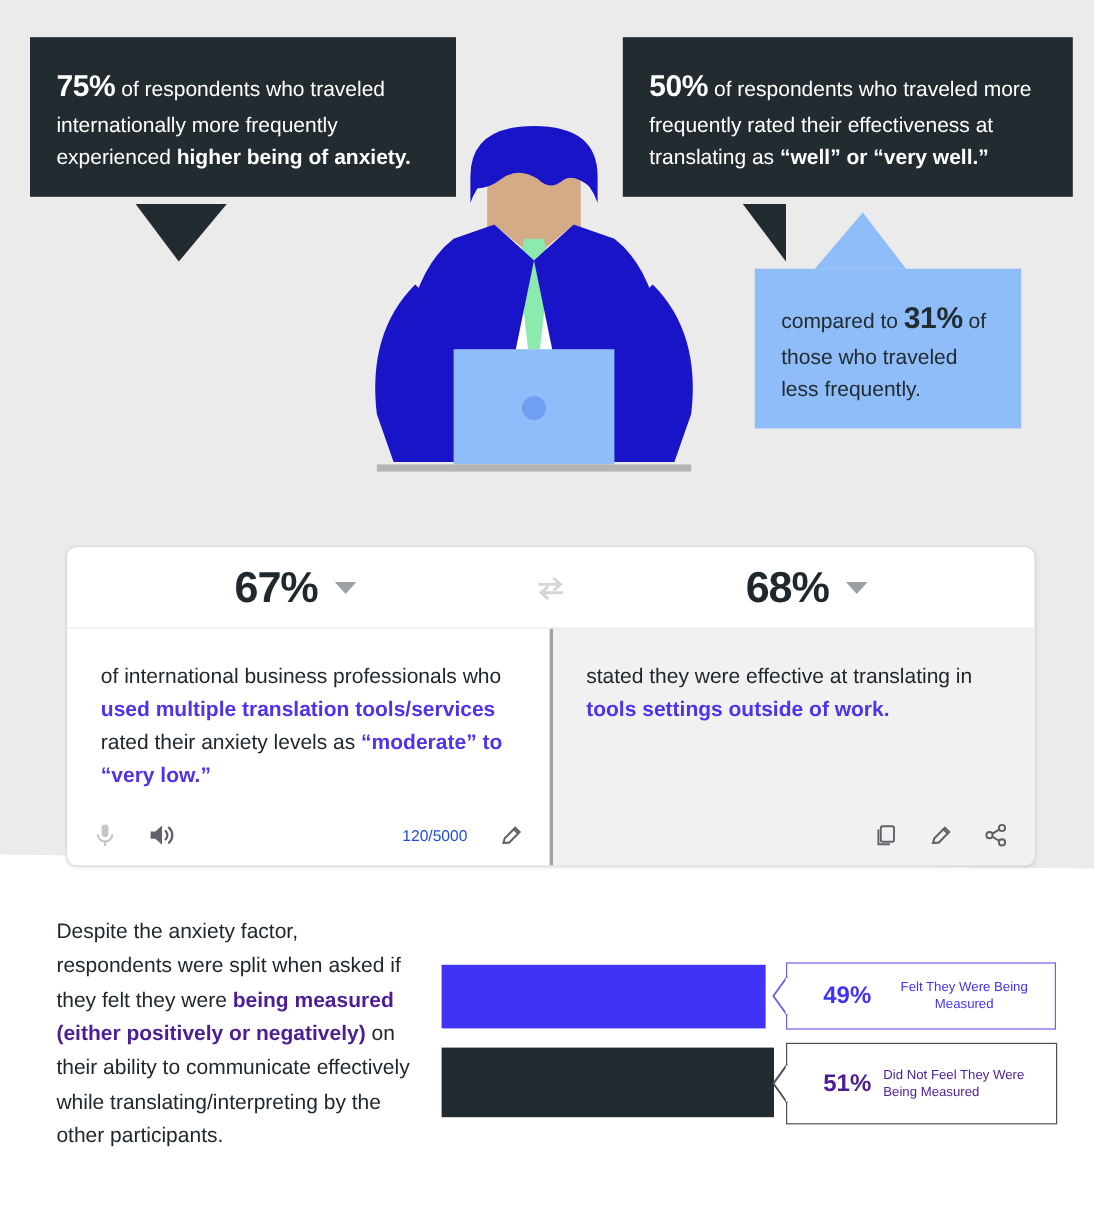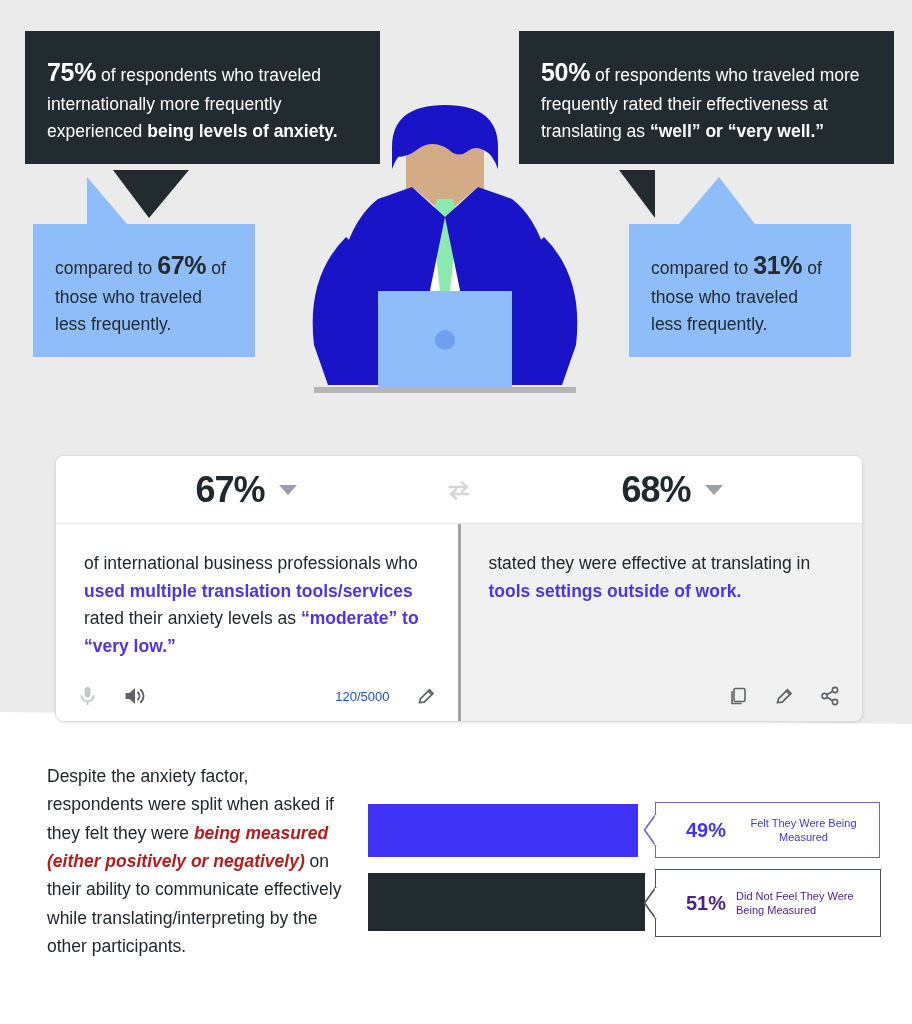--- a/index.html
+++ b/index.html
@@ -160,7 +160,7 @@
   <div class="bubble dark" id="bub-dark-l">
     <div class="tail"></div>
     <div class="body">
-      <span class="pct">75%</span><span> of respondents who traveled internationally more frequently experienced </span><b>being levels of anxiety.</b>
+      <span class="pct">75%</span><span> of respondents who traveled internationally more frequently experienced </span><b>higher being of anxiety.</b>
     </div>
   </div>
 

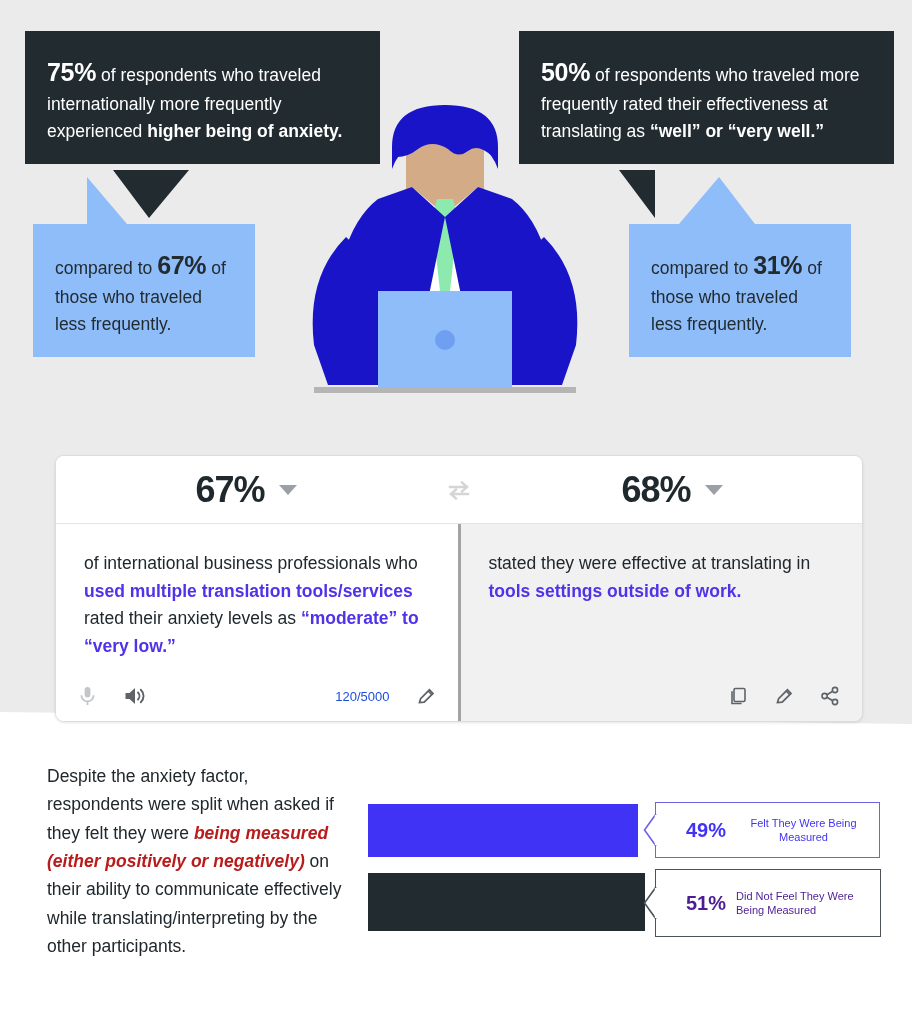--- a/index.html
+++ b/index.html
@@ -164,12 +164,6 @@
     </div>
   </div>
 
-  <div class="bubble lite" id="bub-lite-l">
-    <div class="tail"></div>
-    <div class="body">
-      <span>compared to </span><span class="pct">67%</span><span> of those who traveled less frequently.</span>
-    </div>
-  </div>
 
   <div class="bubble dark" id="bub-dark-r">
     <div class="tail"></div>

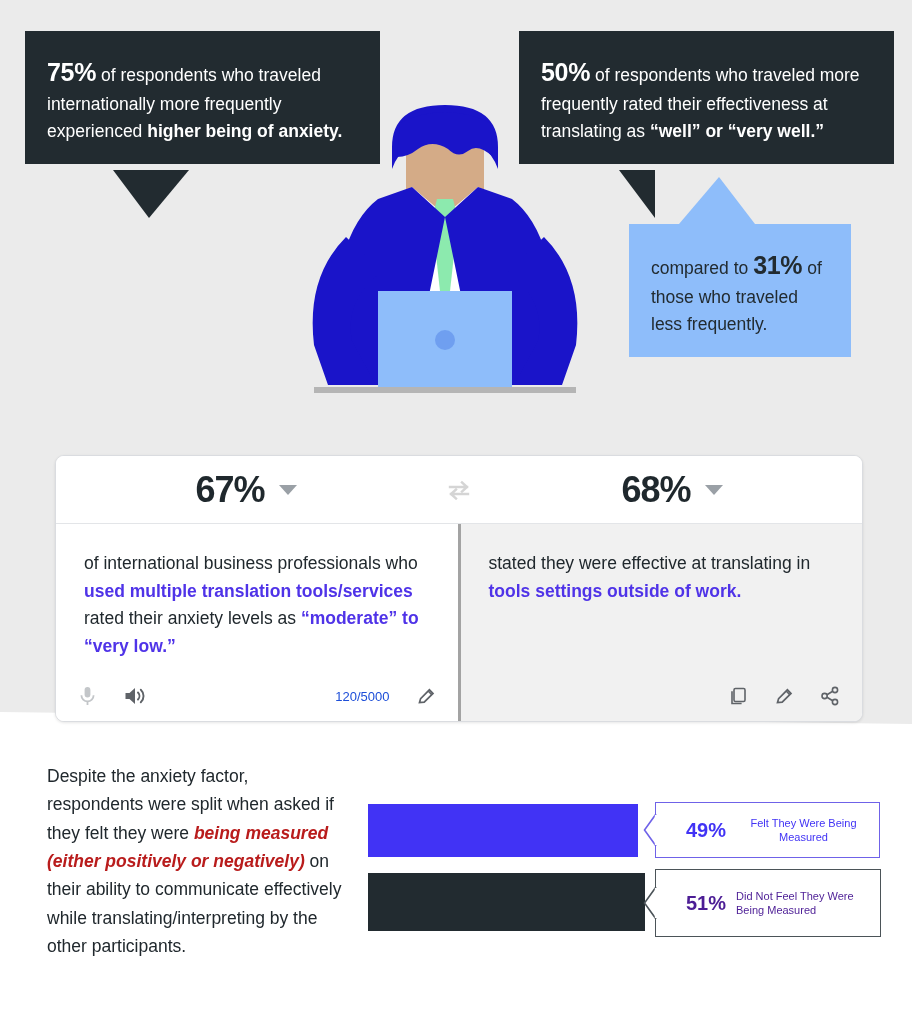--- a/index.html
+++ b/index.html
@@ -106,7 +106,7 @@
     position:absolute; left:47px; top:762px; width:295px;
     font-size:17.5px; line-height:1.62; color:#20282d;
   }
-  #bottom-text .hl{ color:#b91c1c; font-weight:bold;font-style:italic; }
+  #bottom-text .hl{ color:#4c1d95; font-weight:bold; }
 
   #chart{ position:absolute; left:368px; top:800px; width:520px; height:150px; }
   .bar{ position:absolute; }

